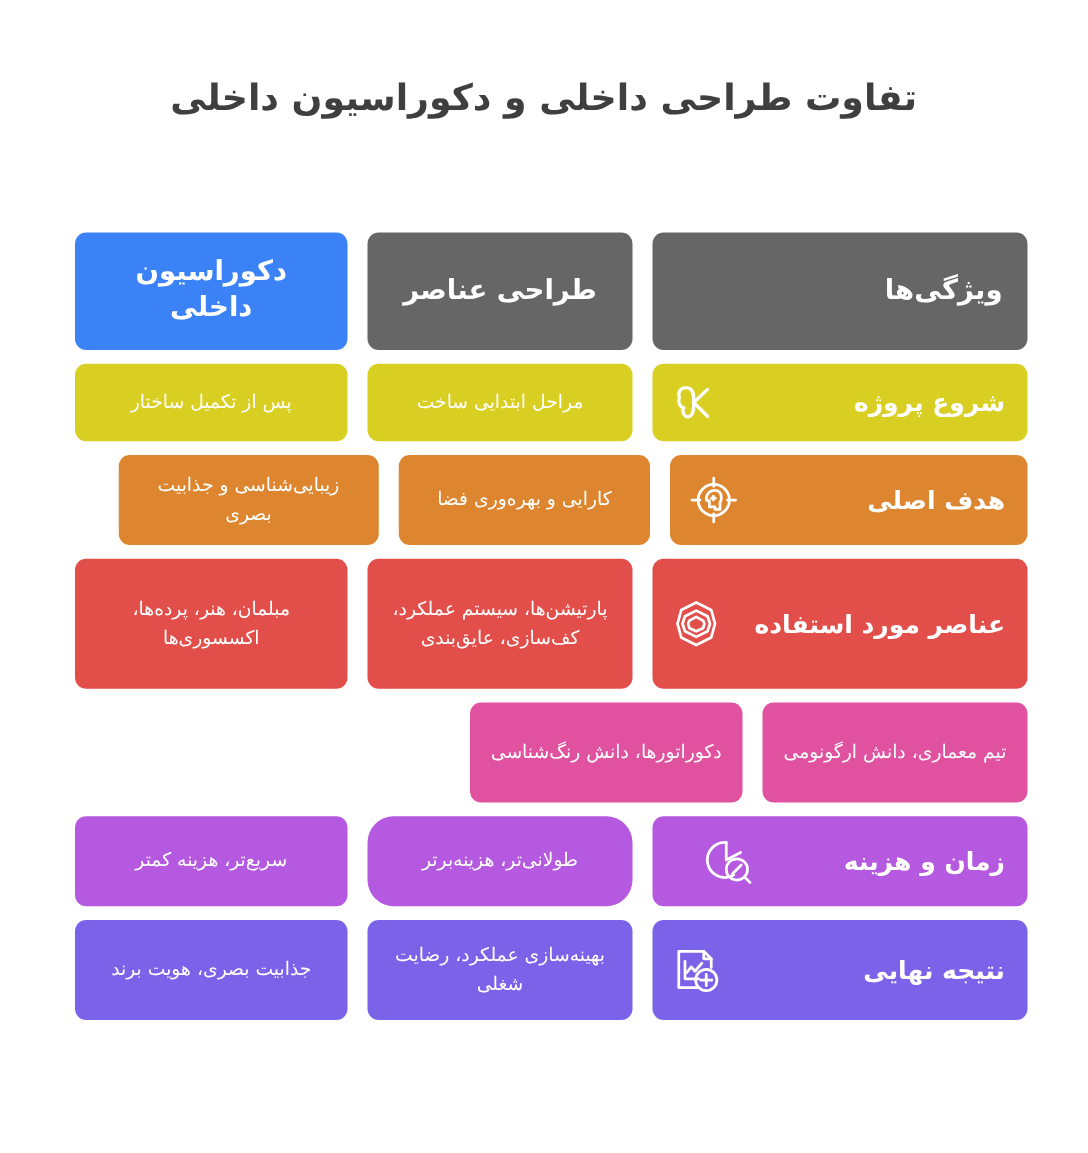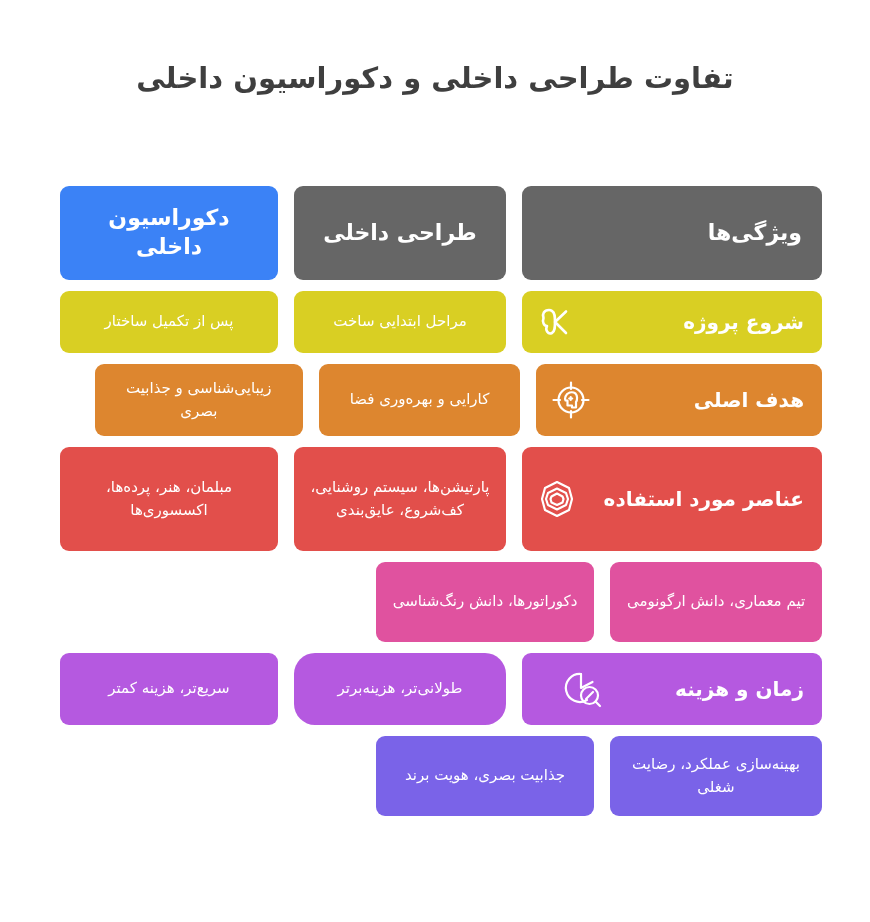--- a/index.html
+++ b/index.html
@@ -149,7 +149,7 @@
         <span class="header-label">ویژگی‌ها</span>
       </div>
       <div class="cell col-design" style="background: rgb(102, 102, 102);">
-        <span class="header-label">طراحی داخلی</span>
+        <span class="header-label">طراحی عناصر</span>
       </div>
       <div class="cell col-decor" style="background: #3b82f6;">
         <span class="header-label">دکوراسیون داخلی</span>

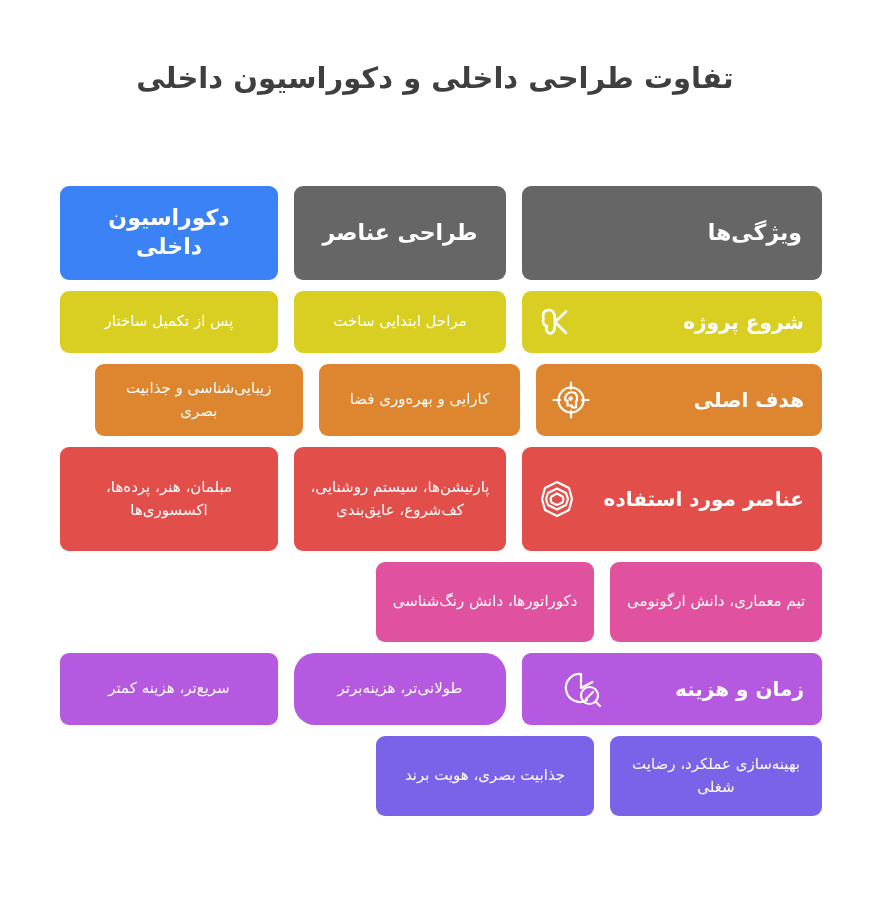--- a/index.html
+++ b/index.html
@@ -206,7 +206,7 @@
         <span class="feature-label">عناصر مورد استفاده</span>
       </div>
       <div class="cell col-design" style="background: rgb(226, 79, 75);">
-        <span class="body-text">پارتیشن‌ها، سیستم روشنایی، کف‌شروع، عایق‌بندی</span>
+        <span class="body-text">پارتیشن‌ها، سیستم عملکرد، کف‌سازی، عایق‌بندی</span>
       </div>
       <div class="cell col-decor" style="background: rgb(226, 79, 75);">
         <span class="body-text">مبلمان، هنر، پرده‌ها، اکسسوری‌ها</span>

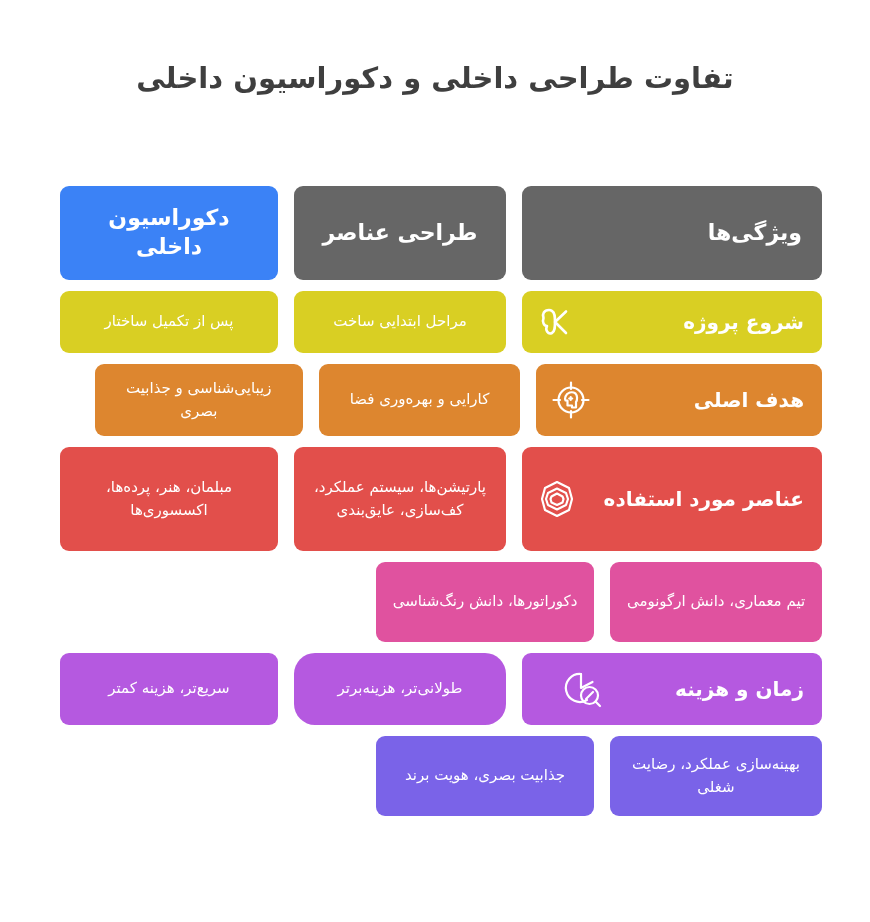--- a/index.html
+++ b/index.html
@@ -244,6 +244,19 @@
     </div>
 
     <div class="grid-row row-h-tall">
+      <div class="cell col-feature" style="background: rgb(122, 99, 232);">
+        <span class="feature-icon">
+          <svg viewBox="0 0 40 40" fill="none" stroke="#fff" stroke-width="2.2" stroke-linejoin="round" stroke-linecap="round">
+            <path d="M6 5 L26 5 L32 11 L32 18 M6 5 L6 34 L21 34"></path>
+            <path d="M26 5 L26 11 L32 11"></path>
+            <path d="M11 13 L11 27 L22 27"></path>
+            <path d="M12.5 22 L16 17.5 L19 21 L24.5 14.5"></path>
+            <circle cx="28" cy="28" r="8.5"></circle>
+            <path d="M28 23.5 L28 32.5 M23.5 28 L32.5 28"></path>
+          </svg>
+        </span>
+        <span class="feature-label">نتیجه نهایی</span>
+      </div>
       <div class="cell col-design" style="background: rgb(122, 99, 232);">
         <span class="body-text">بهینه‌سازی عملکرد، رضایت شغلی</span>
       </div>

